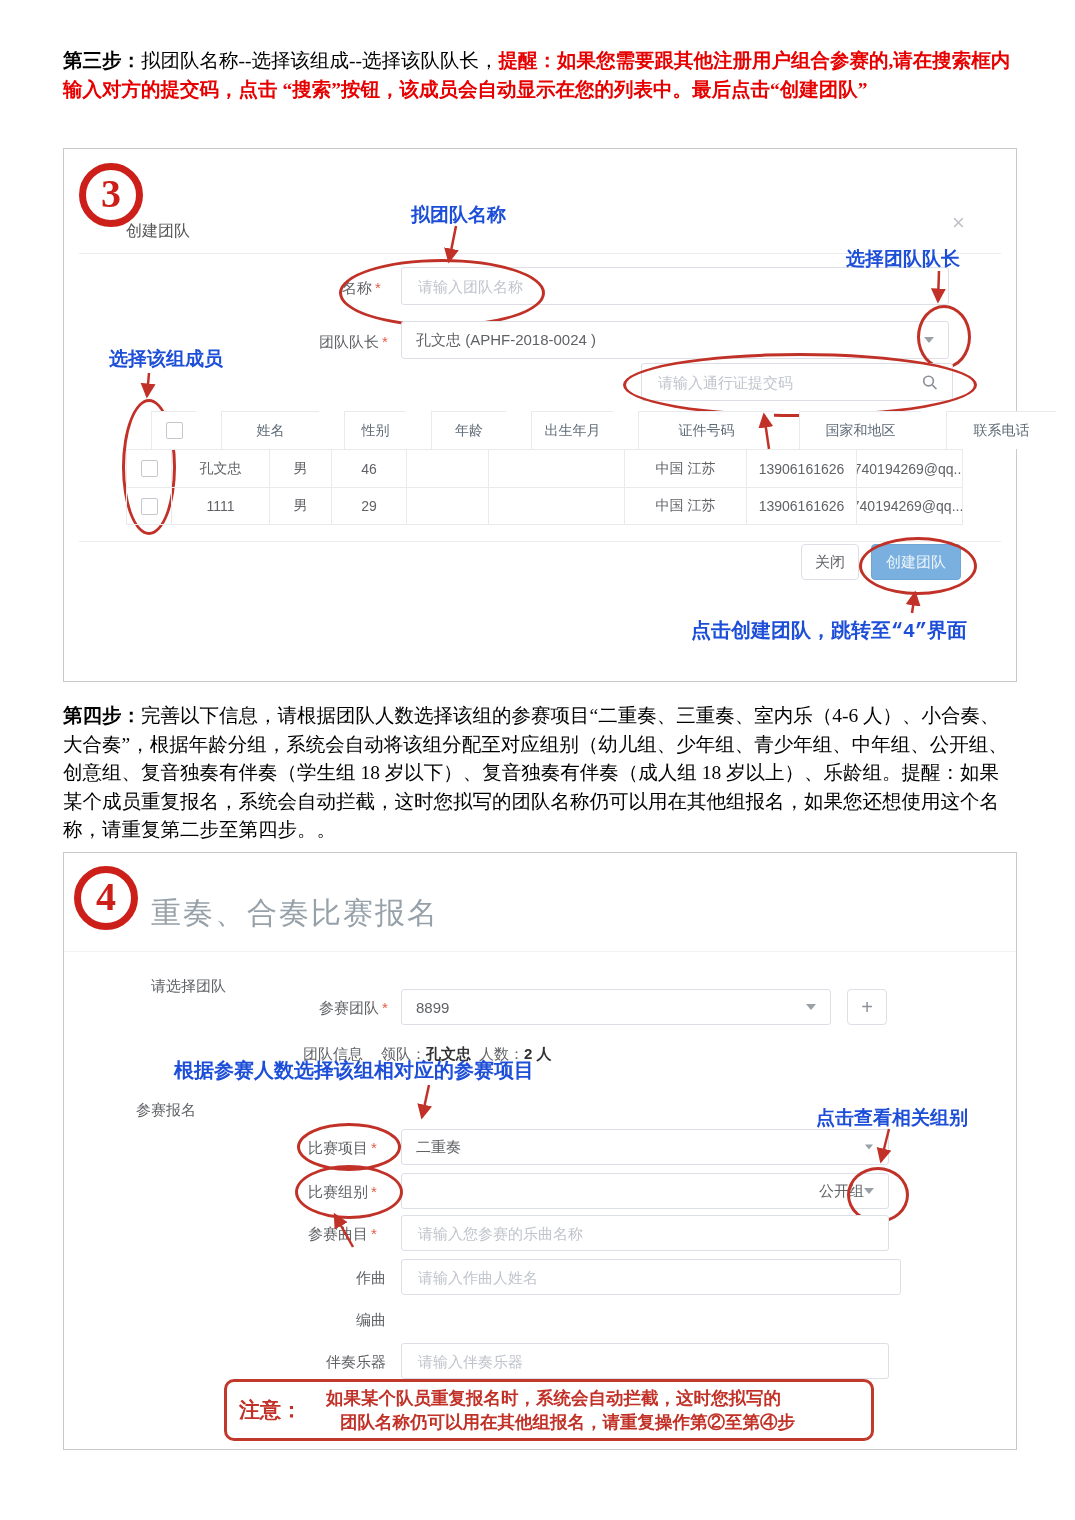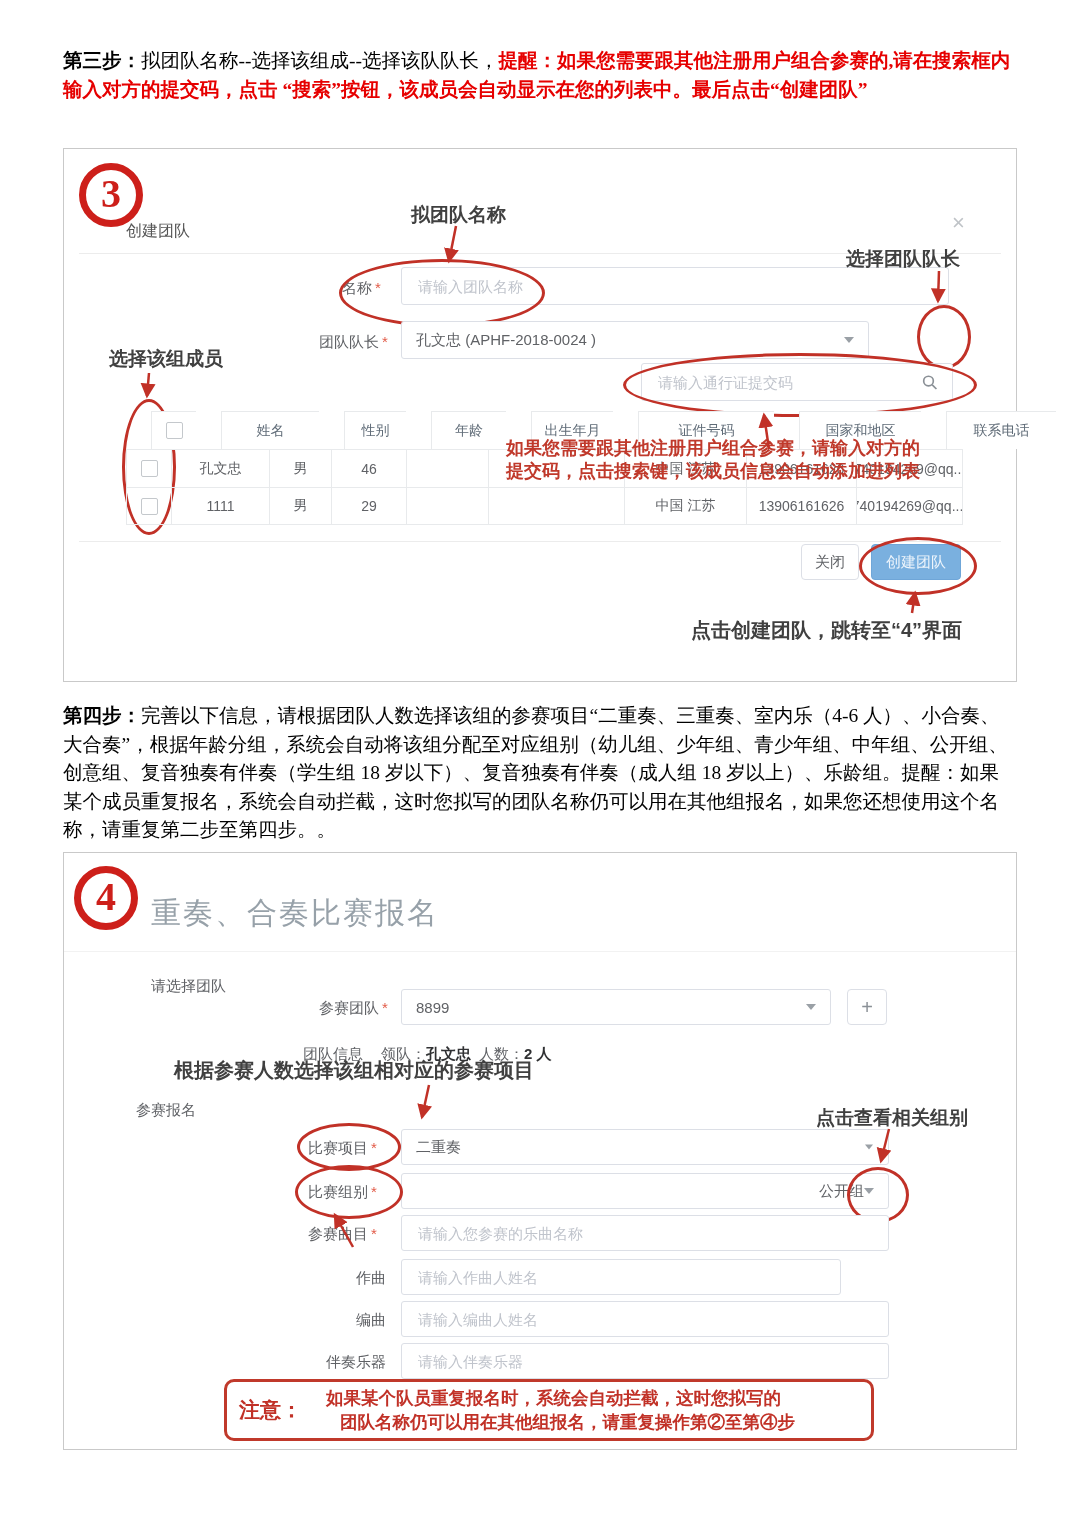--- a/index.html
+++ b/index.html
@@ -28,8 +28,8 @@
   .tri{width:0;height:0;border-left:5px solid transparent;border-right:5px solid transparent;
        border-top:6px solid #9aa0a6;}
   .ell{position:absolute;border:3px solid #c13127;border-radius:50%;pointer-events:none;}
-  .ann{position:absolute;color:#404040;font-weight:bold;white-space:nowrap;
-       font-family:Liberation Sans, sans-serif;}
+  .ann{position:absolute;color:#1d4ed8;font-weight:bold;white-space:nowrap;
+       font-family:Liberation Mono, monospace;}
   svg.arrows{position:absolute;left:0;top:0;pointer-events:none;}
   .hline{position:absolute;height:1px;background:#ececec;}
   

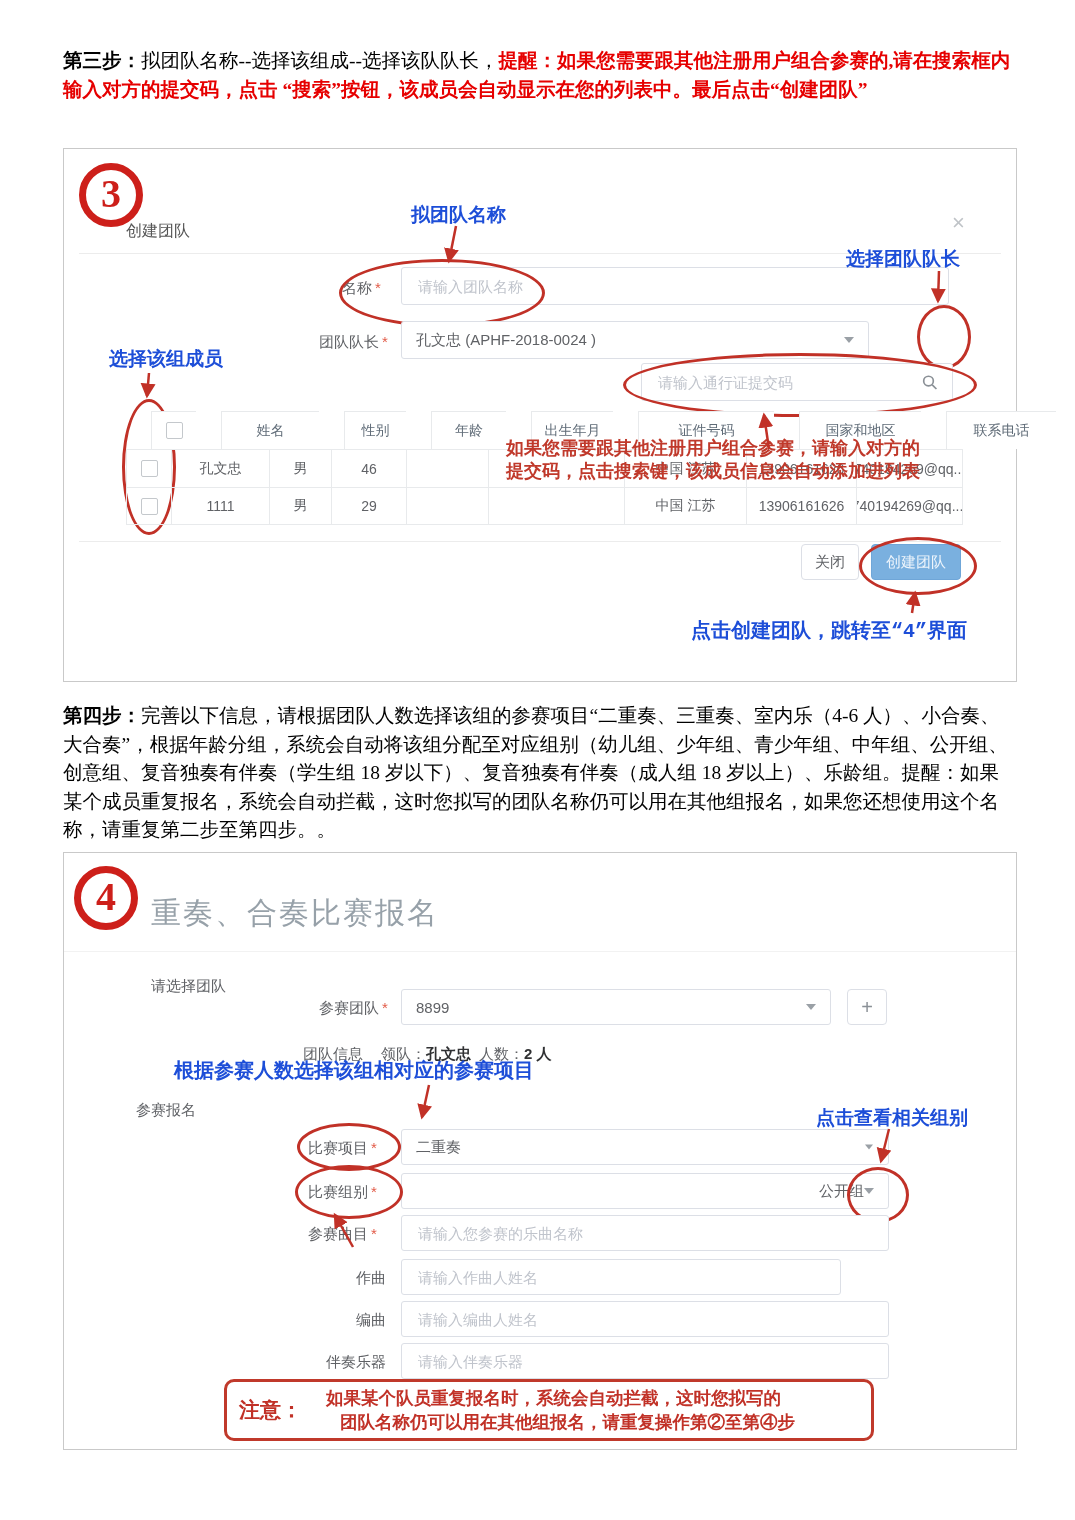--- a/index.html
+++ b/index.html
@@ -85,7 +85,7 @@
 
     <div class="ann" style="left:782px;top:97px;font-size:19px;">选择团队队长</div>
     <div class="abs ui-label" style="left:255px;top:184px;"><span>团队队长</span><span class="star">*</span></div>
-    <div class="abs ui-input" style="left:337px;top:172px;width:468px;height:38px;justify-content:space-between;">
+    <div class="abs ui-input" style="left:337px;top:172px;width:548px;height:38px;justify-content:space-between;">
       <span>孔文忠 (APHF-2018-0024 )</span>
       <span class="tri"></span>
     </div>

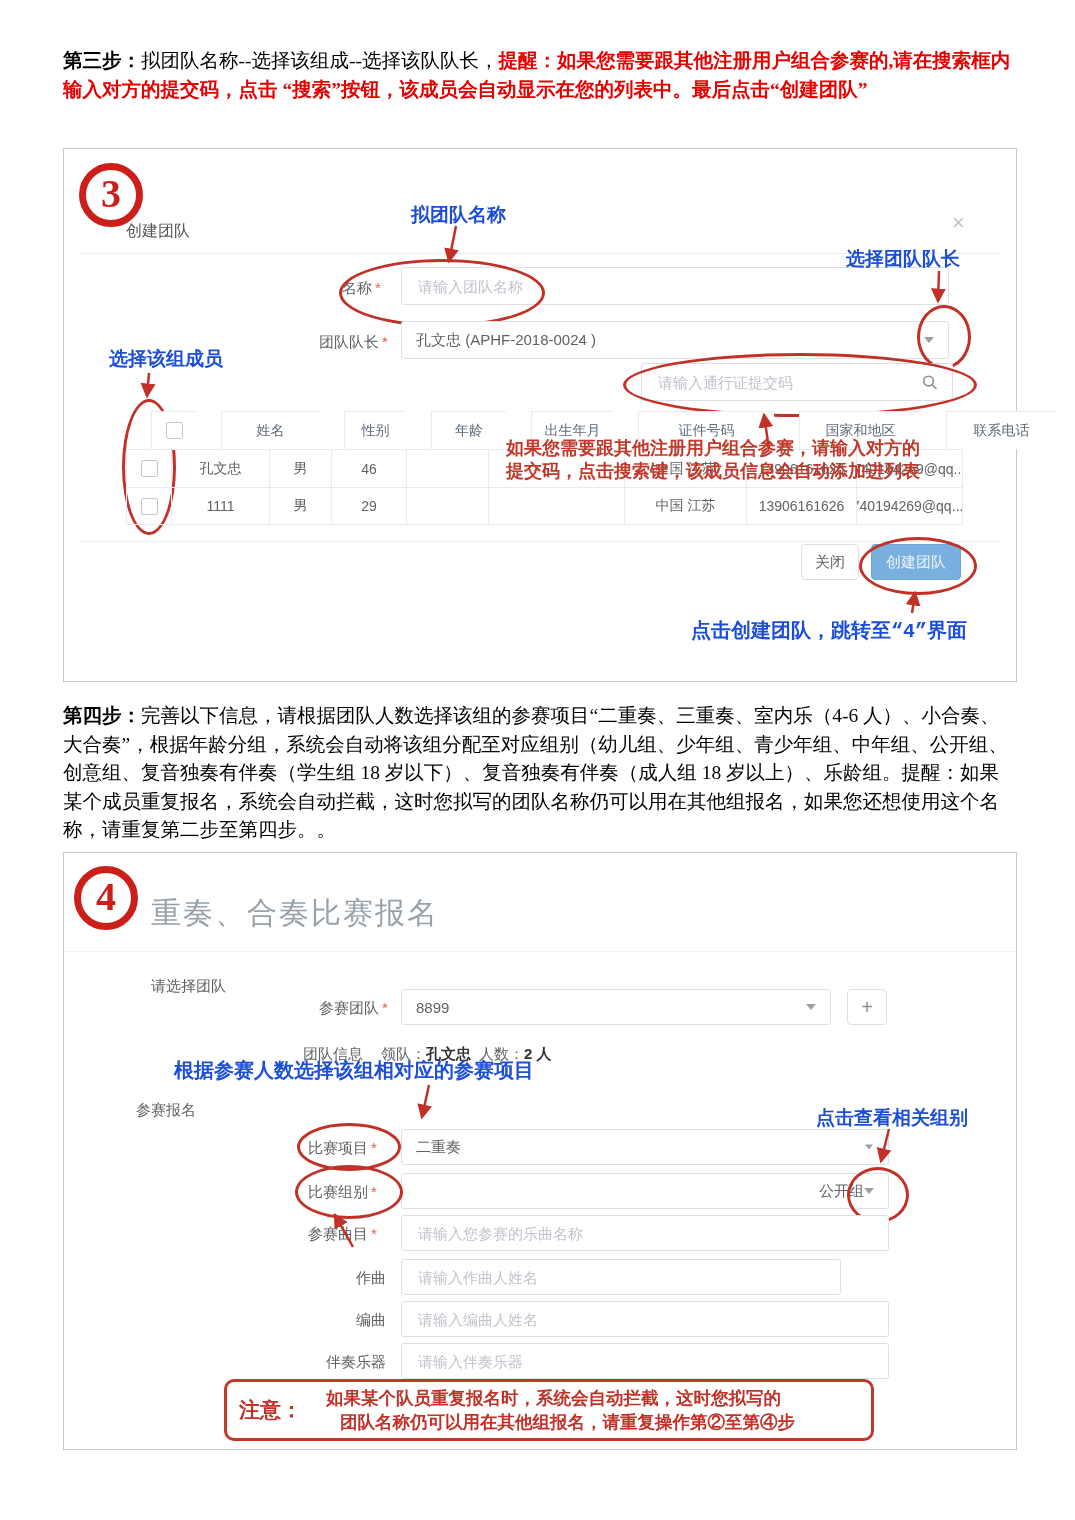--- a/index.html
+++ b/index.html
@@ -145,10 +145,6 @@
       </div>
     </div>
 
-    <div class="overlay-red" style="left:442px;top:288px;">
-      <div>如果您需要跟其他注册用户组合参赛，请输入对方的</div>
-      <div>提交码，点击搜索键，该成员信息会自动添加进列表</div>
-    </div>
 
     <div class="hline" style="left:15px;top:392px;width:922px;"></div>
 

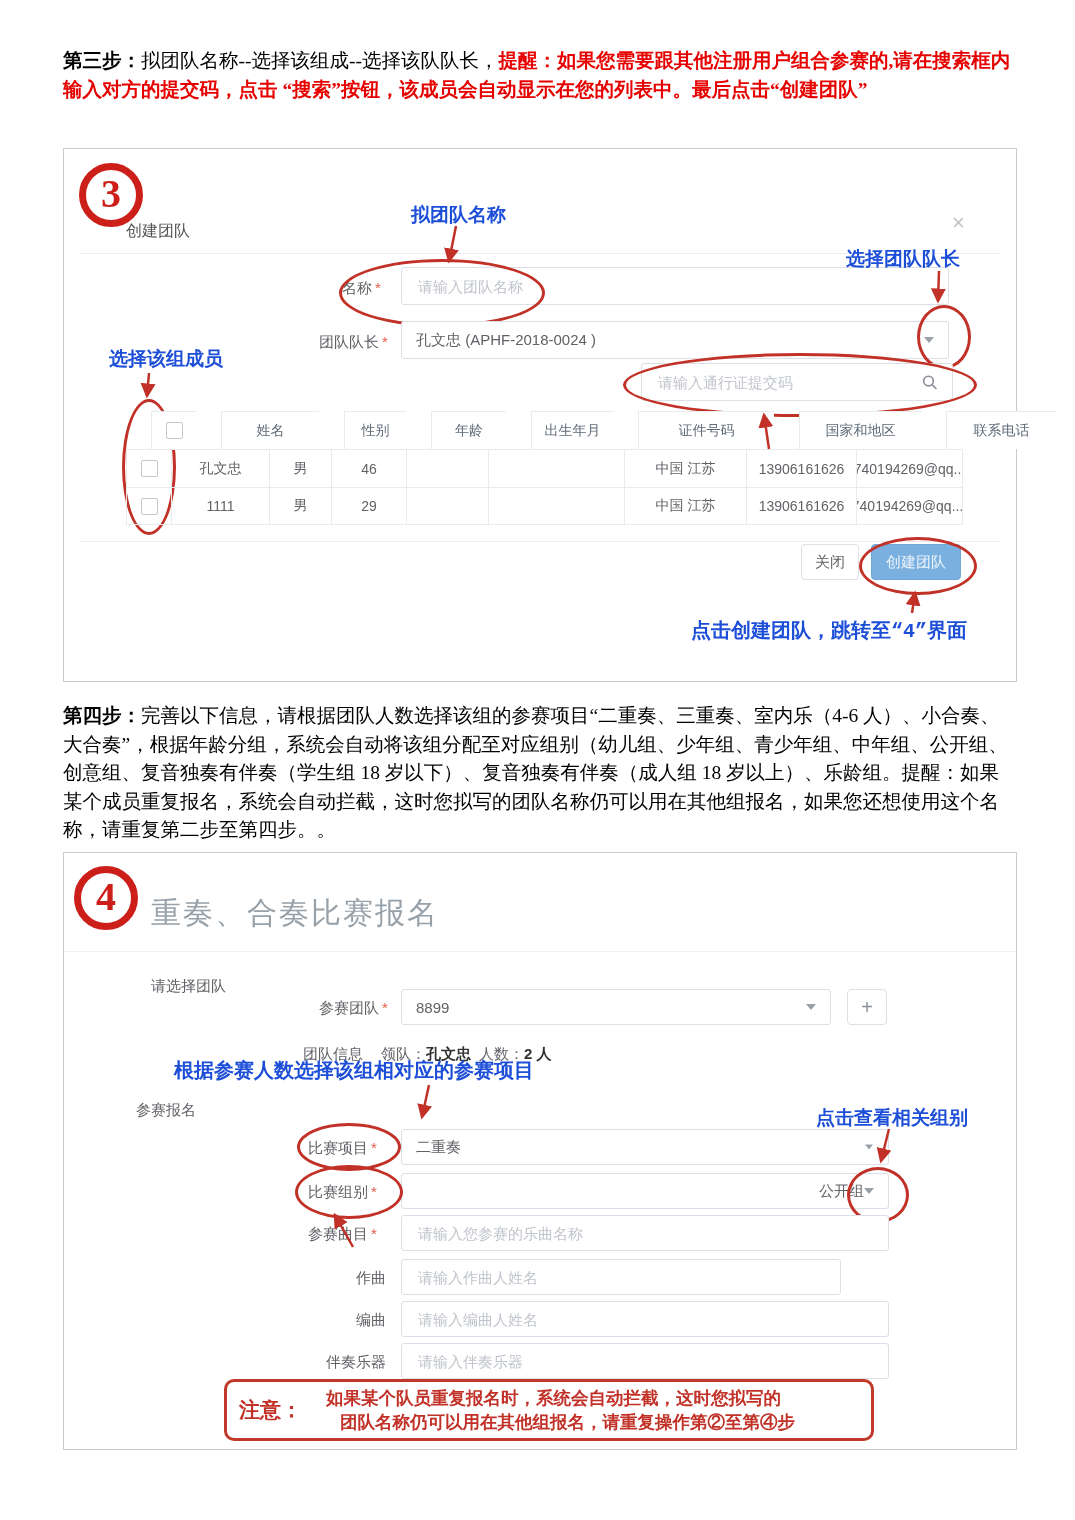--- a/index.html
+++ b/index.html
@@ -224,7 +224,7 @@
 
 
     <div class="abs ui-label" style="left:292px;top:416px;">作曲</div>
-    <div class="abs ui-input" style="left:337px;top:406px;width:440px;height:36px;">
+    <div class="abs ui-input" style="left:337px;top:406px;width:500px;height:36px;">
       <input placeholder="请输入作曲人姓名" style="">
     </div>
 

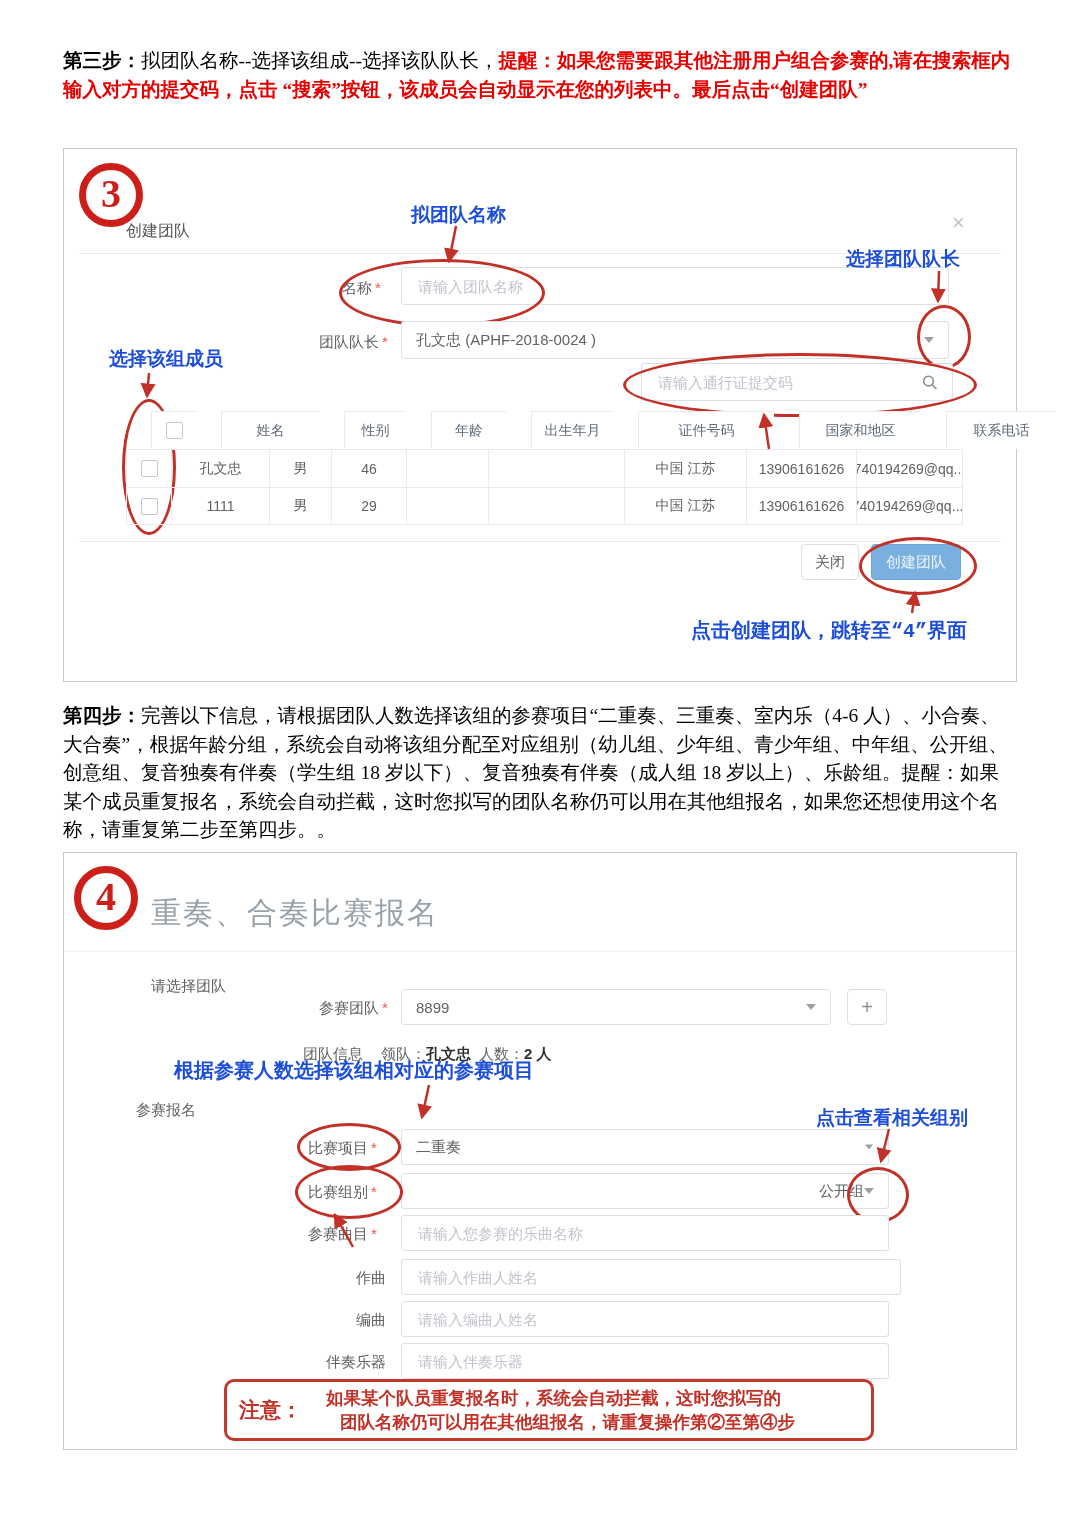--- a/index.html
+++ b/index.html
@@ -229,9 +229,6 @@
     </div>
 
     <div class="abs ui-label" style="left:292px;top:458px;">编曲</div>
-    <div class="abs ui-input" style="left:337px;top:448px;width:488px;height:36px;">
-      <input placeholder="请输入编曲人姓名" style="">
-    </div>
 
     <div class="abs ui-label" style="left:262px;top:500px;">伴奏乐器</div>
     <div class="abs ui-input" style="left:337px;top:490px;width:488px;height:36px;">

